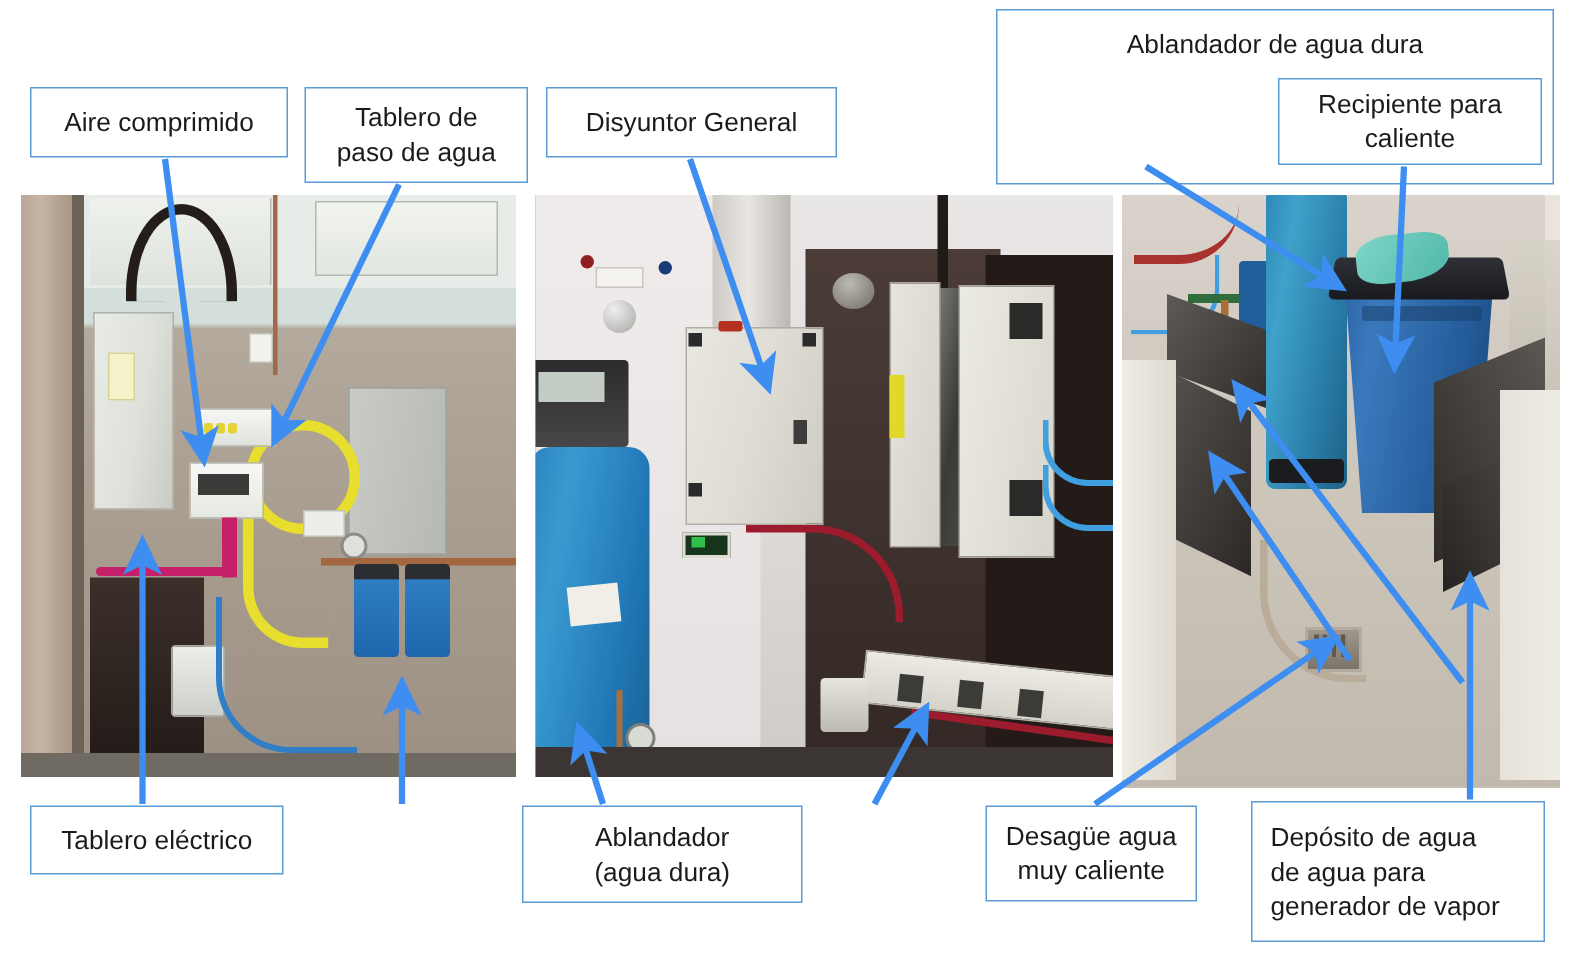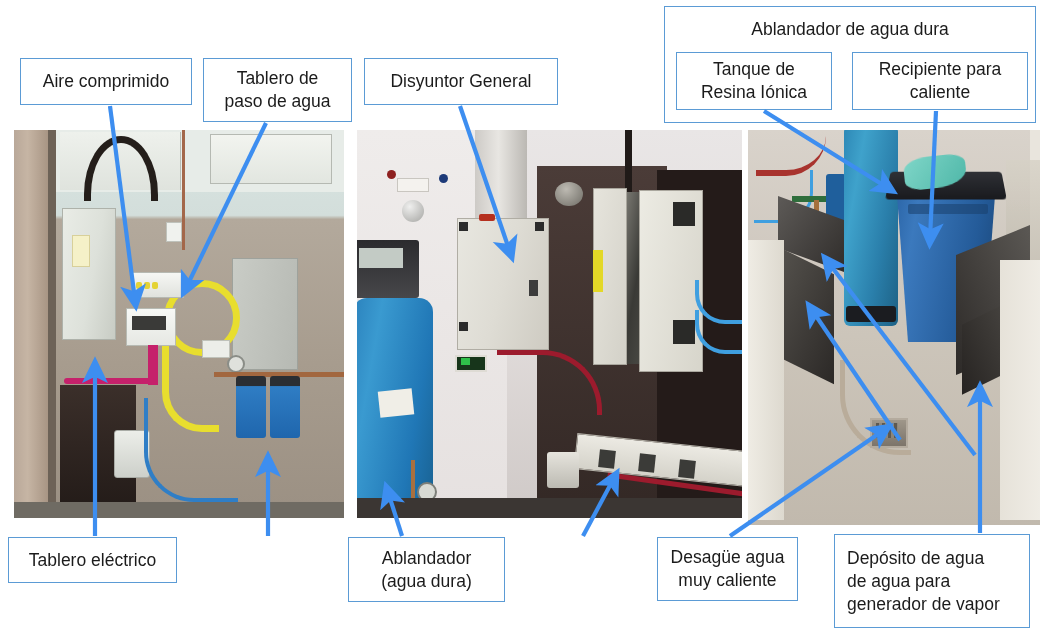--- a/index.html
+++ b/index.html
@@ -391,10 +391,6 @@
   <div class="group-box" style="left:664px;top:6px;width:372px;height:117px;"></div>
   <div class="group-title" style="left:664px;top:18px;width:372px;">Ablandador de agua dura</div>
 
-  <div class="label-box" style="left:676px;top:52px;width:156px;height:58px;">
-    <span>Tanque de
-Resina Iónica</span>
-  </div>
 
   <div class="label-box" style="left:852px;top:52px;width:176px;height:58px;">
     <span>Recipiente para

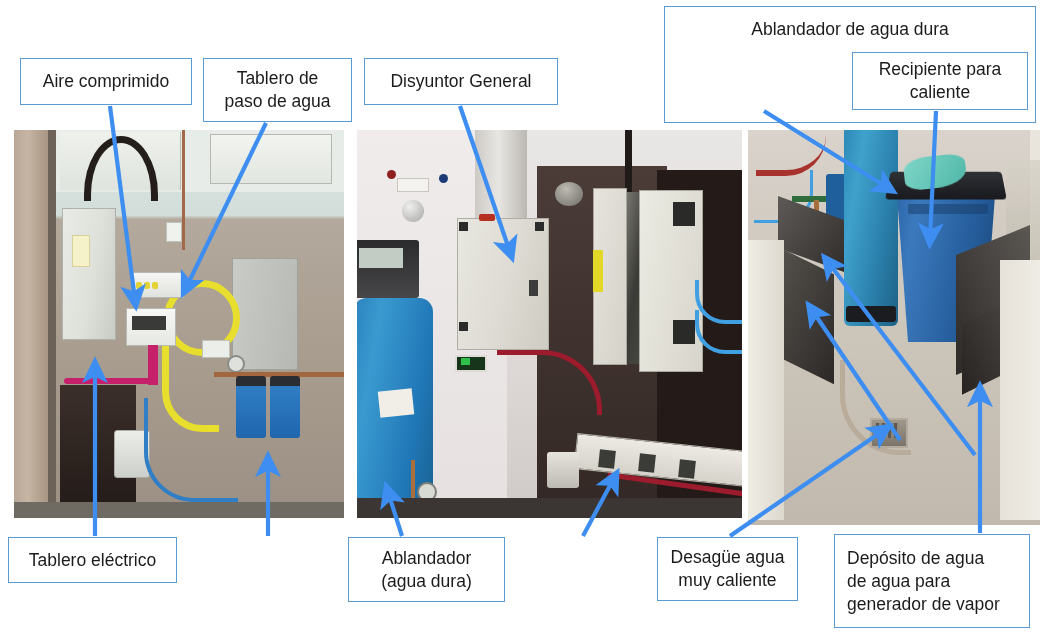--- a/index.html
+++ b/index.html
@@ -397,7 +397,7 @@
 caliente</span>
   </div>
 
-  <div class="label-box" style="left:8px;top:537px;width:169px;height:46px;">
+  <div class="label-box" style="left:20px;top:537px;width:169px;height:46px;">
     <span>Tablero eléctrico</span>
   </div>
 

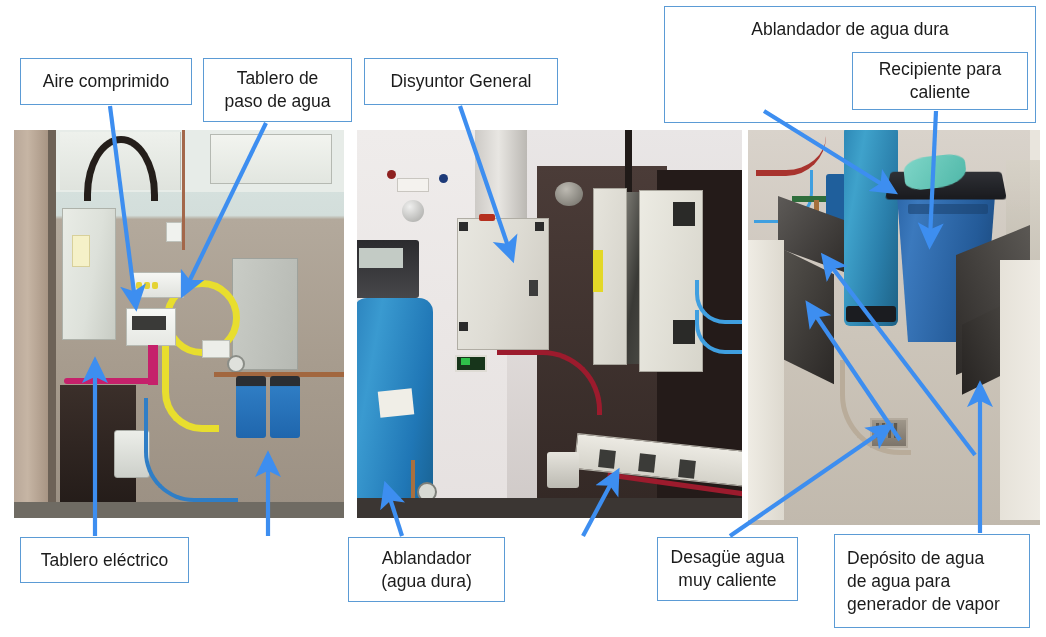--- a/index.html
+++ b/index.html
@@ -402,7 +402,7 @@
   </div>
 
 
-  <div class="label-box" style="left:348px;top:537px;width:157px;height:65px;">
+  <div class="label-box" style="left:348px;top:537px;width:187px;height:65px;">
     <span>Ablandador
 (agua dura)</span>
   </div>

